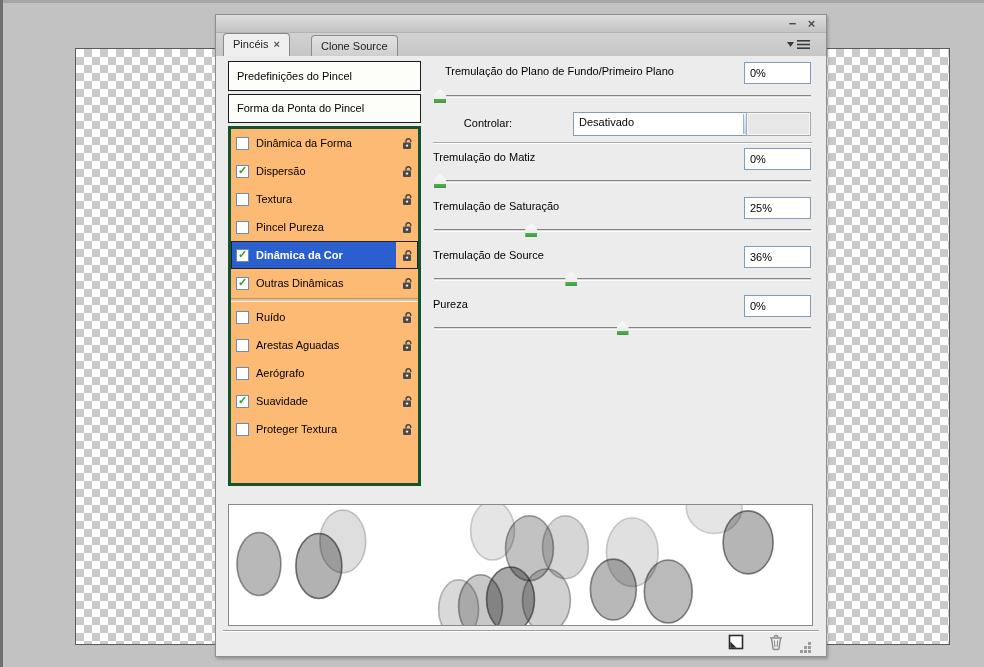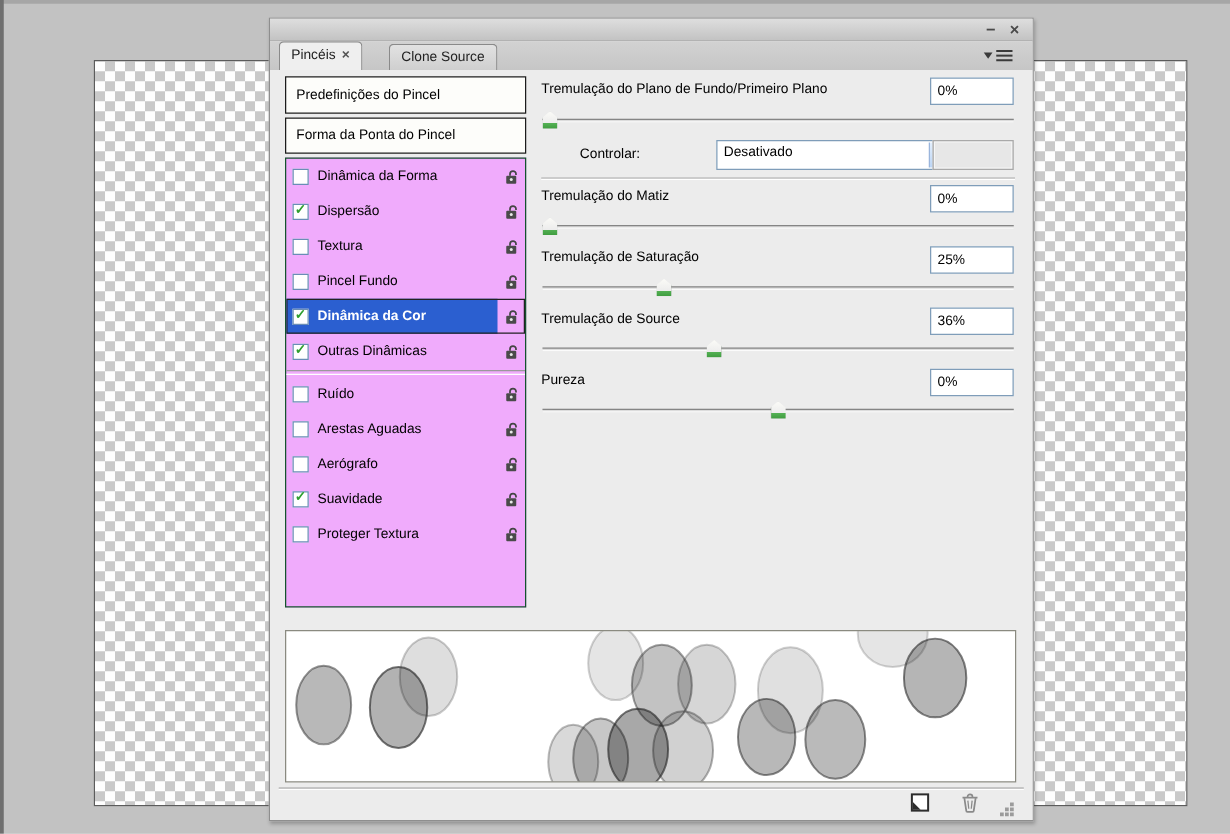--- a/index.html
+++ b/index.html
@@ -331,7 +331,7 @@
       </div>
     </div>
 
-    <div class="ctl-label" style="top:9px; width:305px;">Tremulação do Plano de Fundo/Primeiro Plano</div>
+    <div class="ctl-label" style="top:9px; width:305px;margin-left:12px;">Tremulação do Plano de Fundo/Primeiro Plano</div>
     <div class="val-box" style="top:6px;">0%</div>
     <div class="slider" style="top:33px;">
       <div class="track"></div>

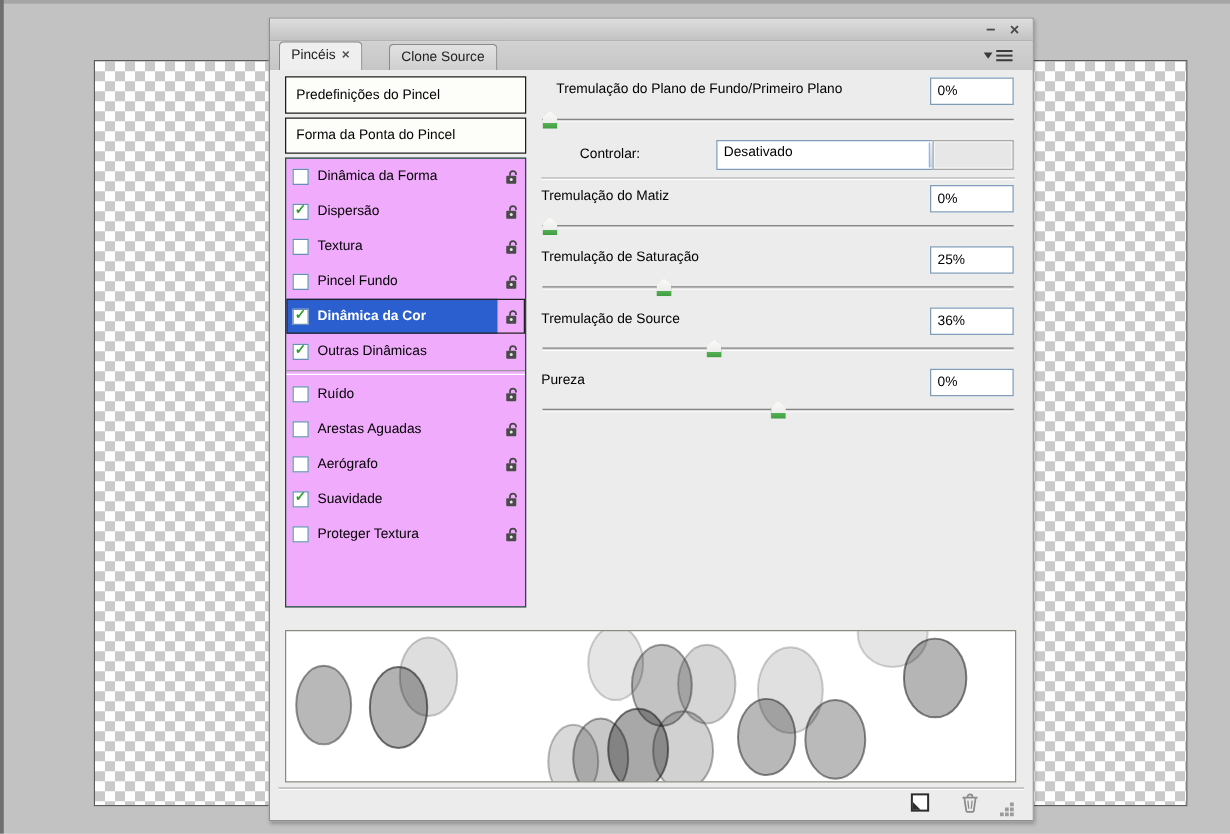--- a/index.html
+++ b/index.html
@@ -60,7 +60,7 @@
   .btn-tip { top:38px; height:29px; line-height:27px; }
   .listbox {
     position:absolute; left:12px; top:70px; width:193px; height:360px;
-    background:#f0abfc; border:1px solid #14532d; overflow:hidden;
+    background:#fdba74; border:3px solid #14532d; overflow:hidden;
   }
   .list-row { position:relative; height:28px; display:flex; align-items:center; cursor:pointer; }
   .list-row[data-selected="true"] { outline:1px solid #222; outline-offset:-1px; }

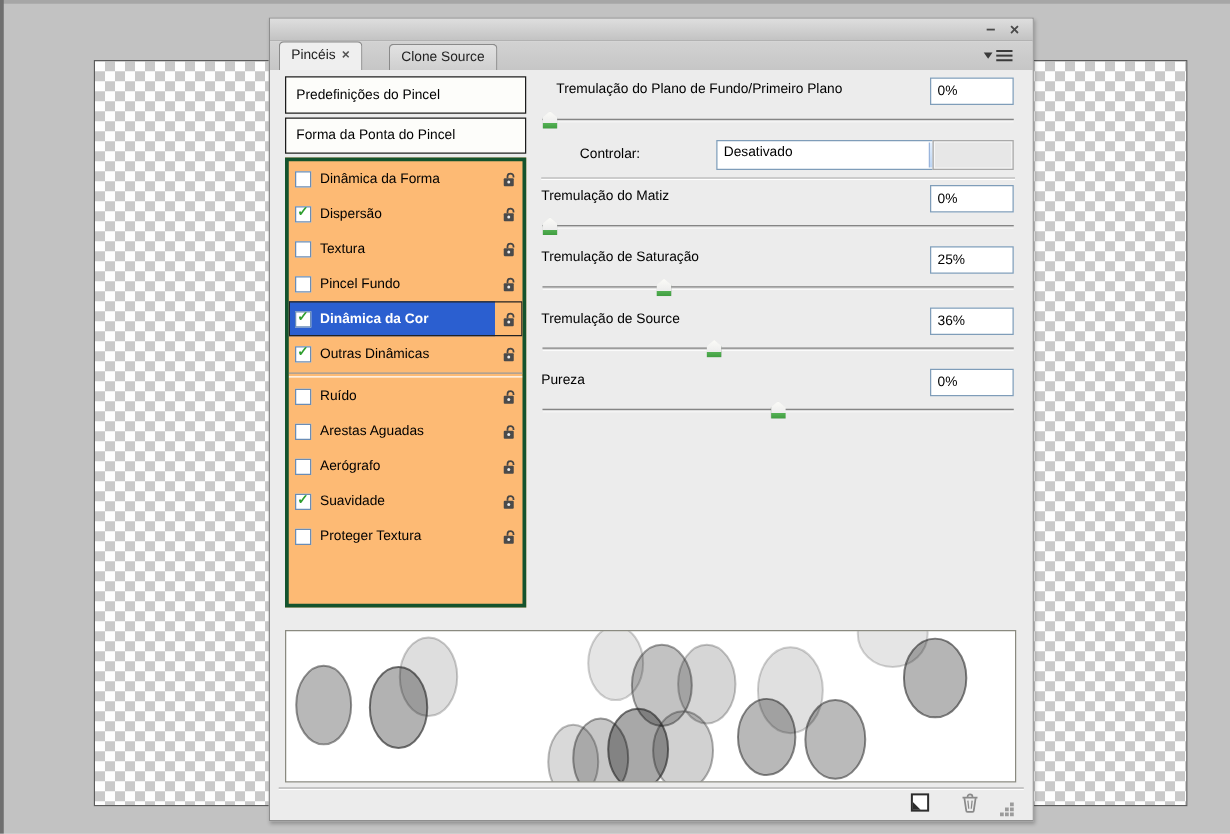--- a/index.html
+++ b/index.html
@@ -213,7 +213,7 @@
             <span class="cb" data-checked="false">
               <span class="tick">✓</span>
             </span>
-            <span class="row-label">Pincel Fundo</span>
+            <span class="row-label">Pincel Pureza</span>
           </div>
         <span class="lock">
             <svg viewBox="0 0 13 13" width="13" height="13">

